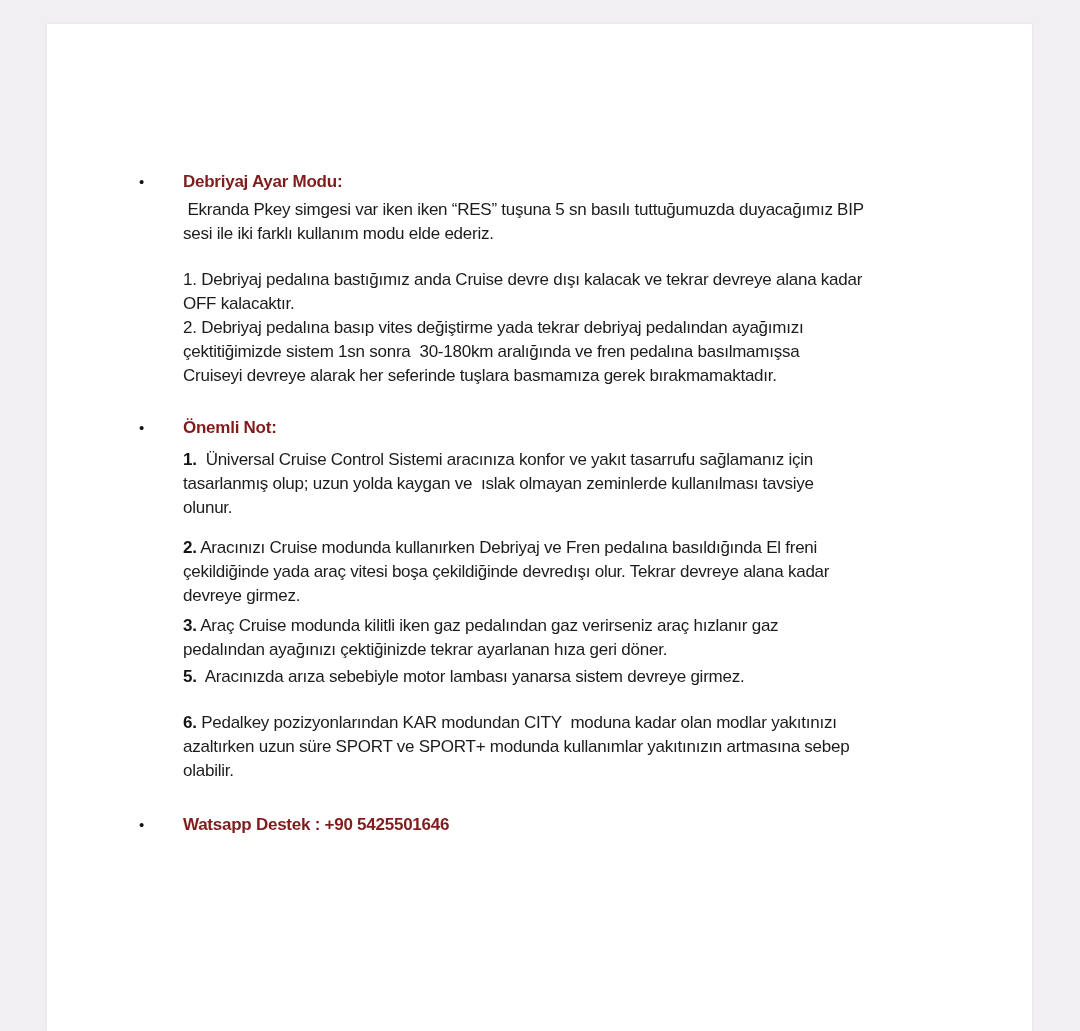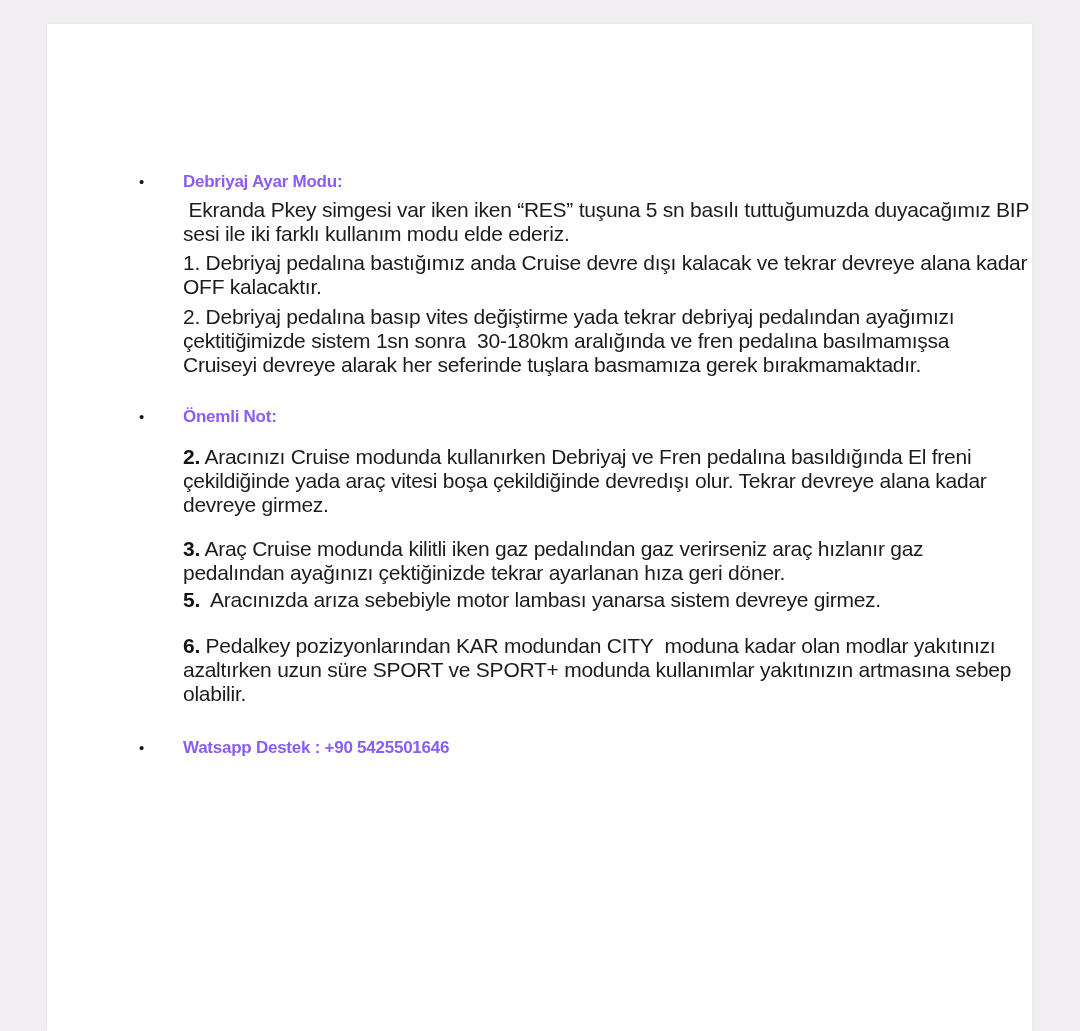--- a/index.html
+++ b/index.html
@@ -45,7 +45,7 @@
     font-size: 17px;
     line-height: 24px;
     font-weight: 700;
-    color: #8b5cf6;
+    color: #7f1d1d;
     letter-spacing: -0.25px;
     white-space: pre;
   }

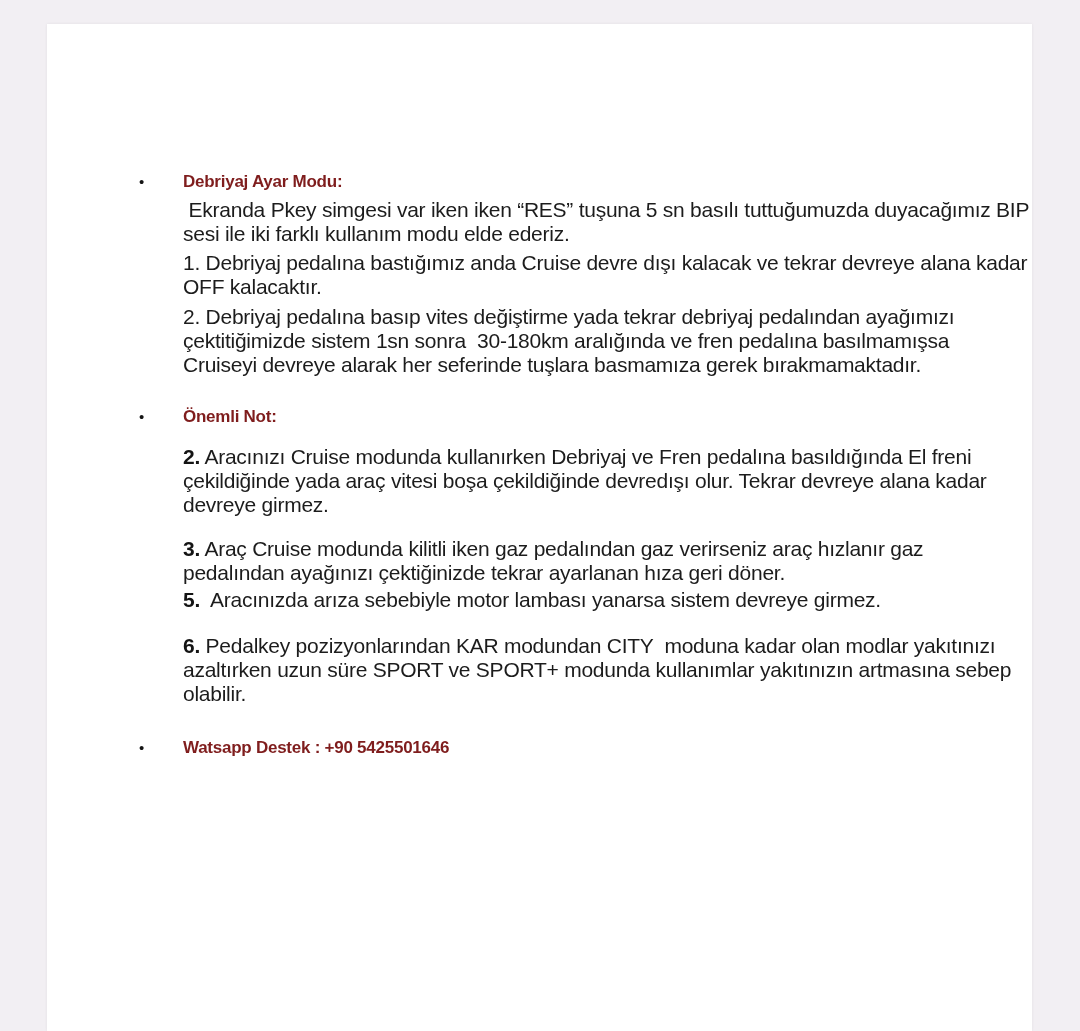--- a/index.html
+++ b/index.html
@@ -51,7 +51,7 @@
   }
   .para {
     margin: 0;
-    font-size: 21px;
+    font-size: 17px;
     line-height: 24px;
     font-weight: 400;
     color: #1c1c1c;

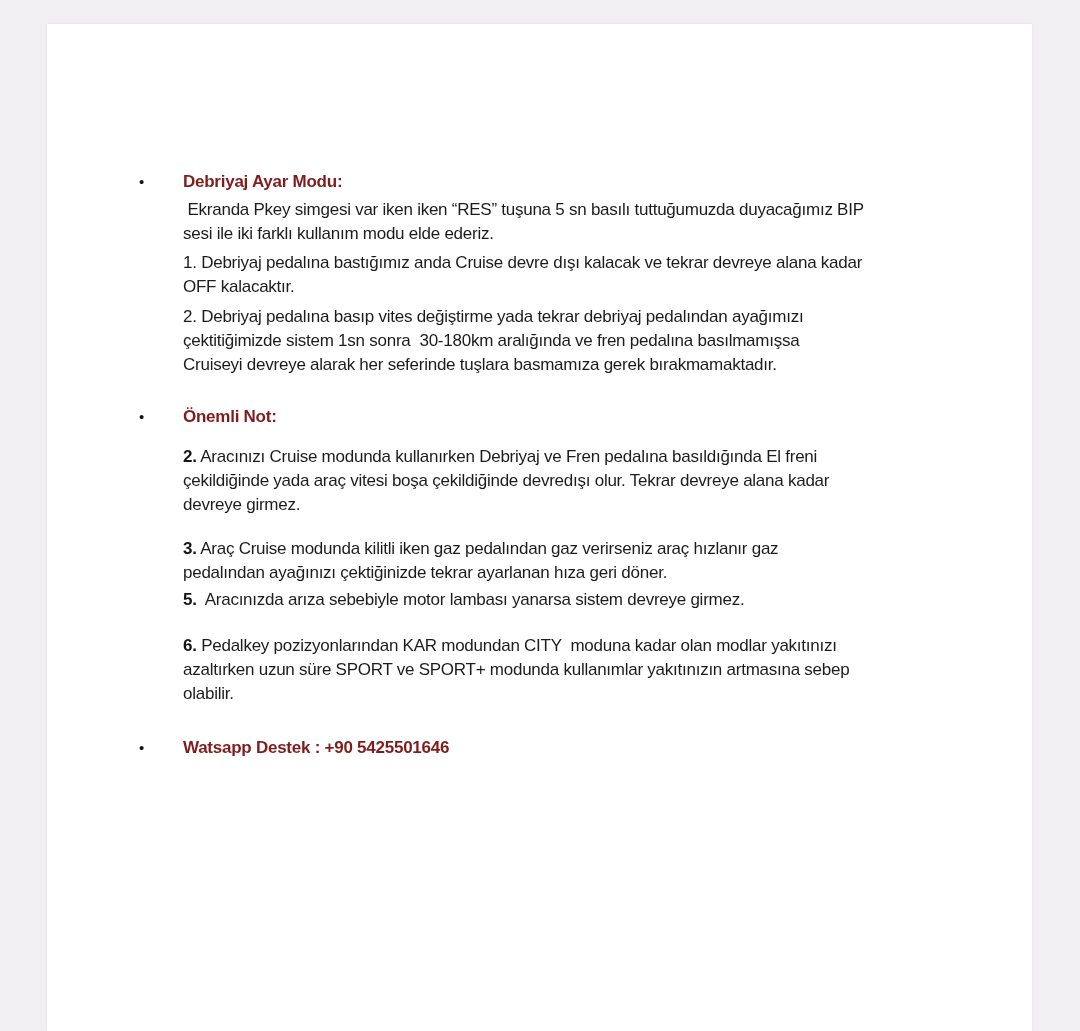--- a/index.html
+++ b/index.html
@@ -74,7 +74,7 @@
       <h2 class="heading">Debriyaj Ayar Modu:</h2>
       <p class="para" style="margin-top:4px"> Ekranda Pkey simgesi var iken iken “RES” tuşuna 5 sn basılı tuttuğumuzda duyacağımız BIP
 sesi ile iki farklı kullanım modu elde ederiz.</p>
-      <p class="para" style="margin-top:5px">1. Debriyaj pedalına bastığımız anda Cruise devre dışı kalacak ve tekrar devreye alana kadar
+      <p class="para" style="margin-top:22px">1. Debriyaj pedalına bastığımız anda Cruise devre dışı kalacak ve tekrar devreye alana kadar
 OFF kalacaktır.</p>
       <p class="para" style="margin-top:6px">2. Debriyaj pedalına basıp vites değiştirme yada tekrar debriyaj pedalından ayağımızı
 çektitiğimizde sistem 1sn sonra  30-180km aralığında ve fren pedalına basılmamışsa

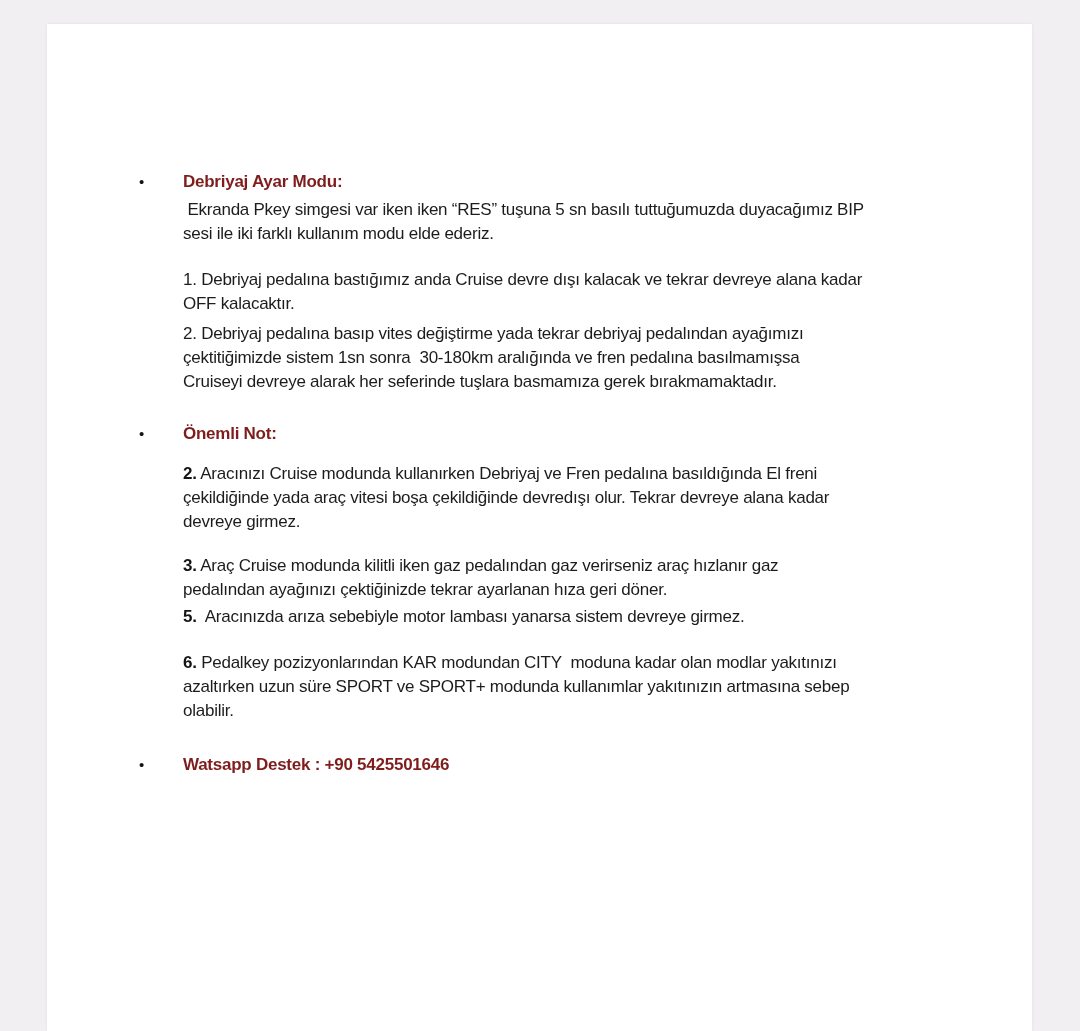--- a/index.html
+++ b/index.html
@@ -76,7 +76,7 @@
 sesi ile iki farklı kullanım modu elde ederiz.</p>
       <p class="para" style="margin-top:22px">1. Debriyaj pedalına bastığımız anda Cruise devre dışı kalacak ve tekrar devreye alana kadar
 OFF kalacaktır.</p>
-      <p class="para" style="margin-top:6px">2. Debriyaj pedalına basıp vites değiştirme yada tekrar debriyaj pedalından ayağımızı
+      <p class="para" style="">2. Debriyaj pedalına basıp vites değiştirme yada tekrar debriyaj pedalından ayağımızı
 çektitiğimizde sistem 1sn sonra  30-180km aralığında ve fren pedalına basılmamışsa
 Cruiseyi devreye alarak her seferinde tuşlara basmamıza gerek bırakmamaktadır.</p>
     </section>

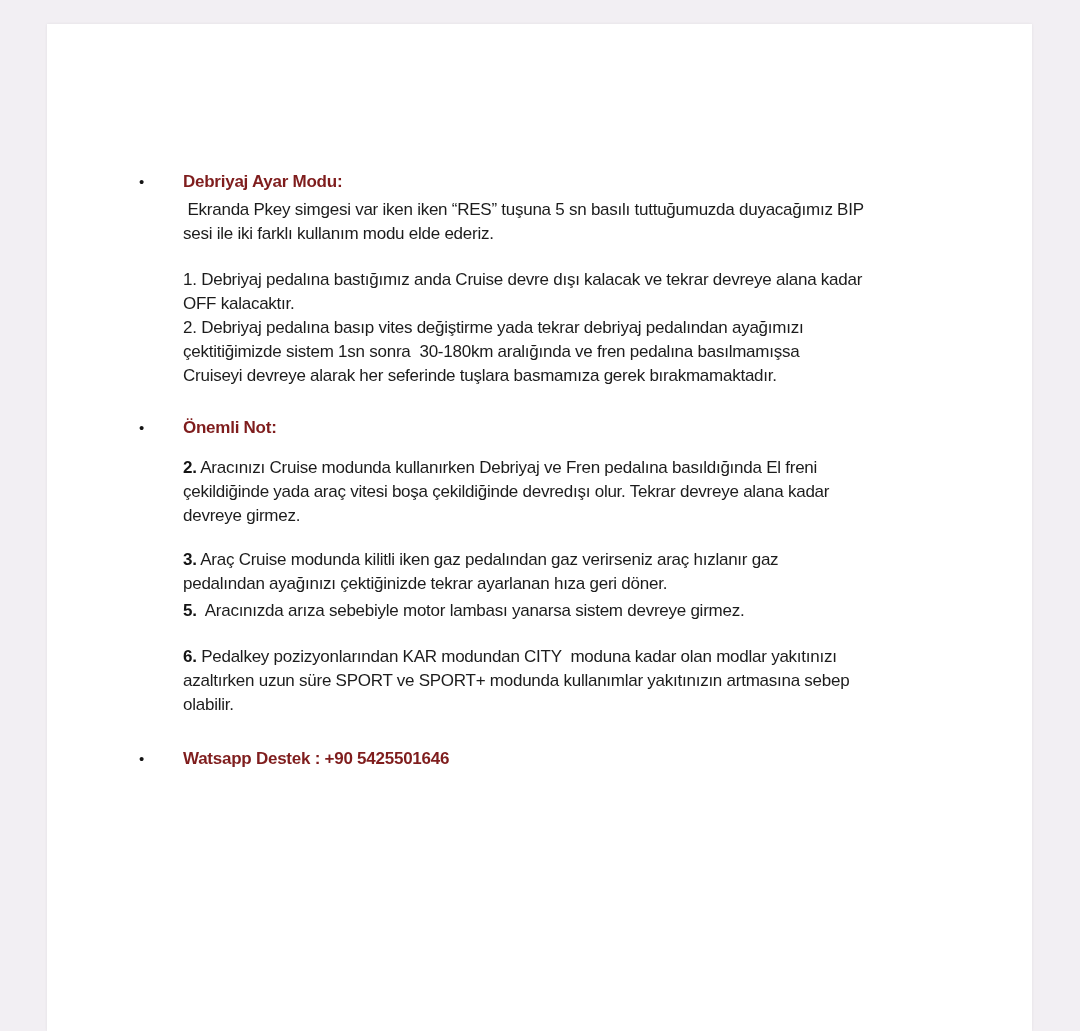--- a/index.html
+++ b/index.html
@@ -84,6 +84,9 @@
     <section class="doc-section" style="margin-top:28px">
       <span class="bullet">•</span>
       <h2 class="heading">Önemli Not:</h2>
+      <p class="para" style="margin-top:8px"><span class="num">1.</span><span>  Üniversal Cruise Control Sistemi aracınıza konfor ve yakıt tasarrufu sağlamanız için
+tasarlanmış olup; uzun yolda kaygan ve  ıslak olmayan zeminlerde kullanılması tavsiye
+olunur.</span></p>
       <p class="para" style="margin-top:16px"><span class="num">2.</span><span> Aracınızı Cruise modunda kullanırken Debriyaj ve Fren pedalına basıldığında El freni
 çekildiğinde yada araç vitesi boşa çekildiğinde devredışı olur. Tekrar devreye alana kadar
 devreye girmez.</span></p>

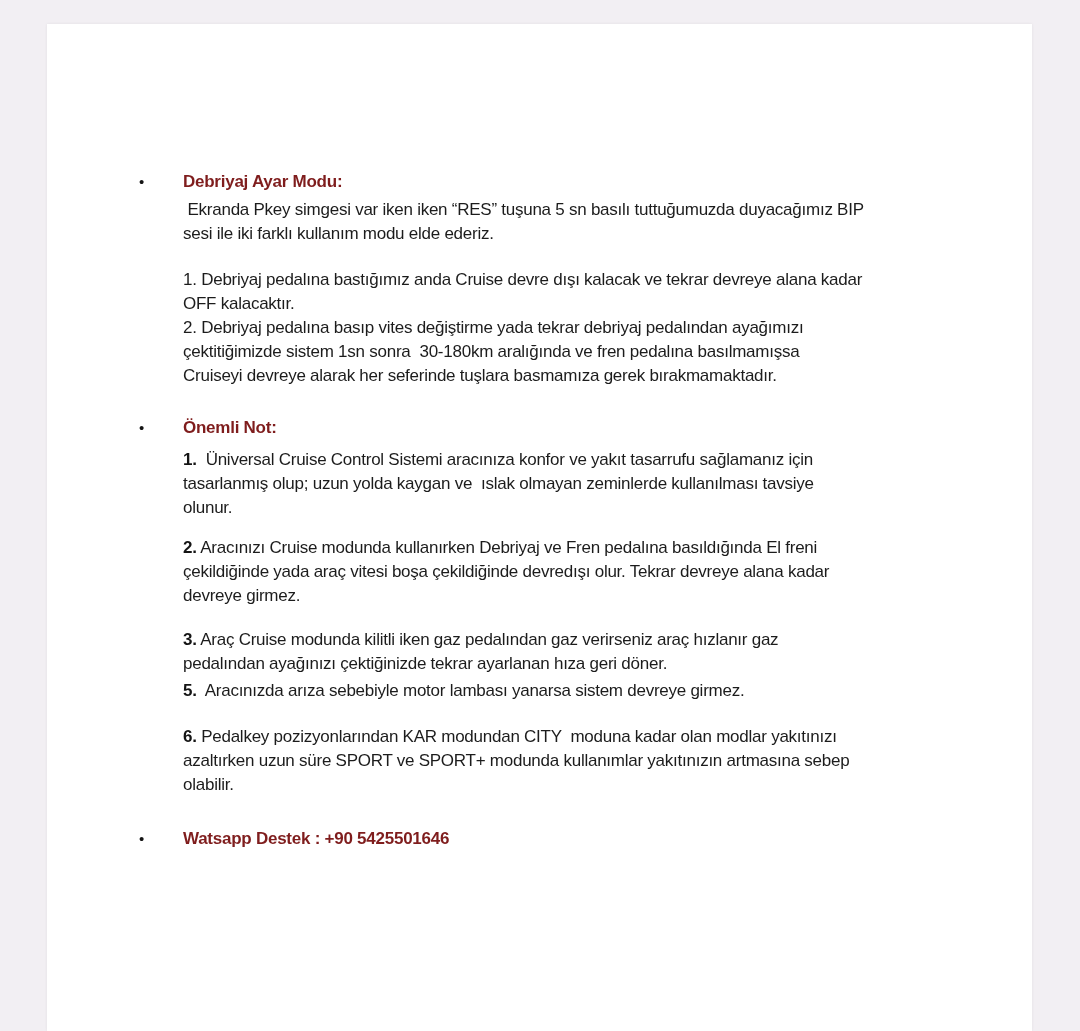--- a/index.html
+++ b/index.html
@@ -90,7 +90,7 @@
       <p class="para" style="margin-top:16px"><span class="num">2.</span><span> Aracınızı Cruise modunda kullanırken Debriyaj ve Fren pedalına basıldığında El freni
 çekildiğinde yada araç vitesi boşa çekildiğinde devredışı olur. Tekrar devreye alana kadar
 devreye girmez.</span></p>
-      <p class="para" style="margin-top:20px"><span class="num">3.</span><span> Araç Cruise modunda kilitli iken gaz pedalından gaz verirseniz araç hızlanır gaz
+      <p class="para" style="margin-top:6px"><span class="num">3.</span><span> Araç Cruise modunda kilitli iken gaz pedalından gaz verirseniz araç hızlanır gaz
 pedalından ayağınızı çektiğinizde tekrar ayarlanan hıza geri döner.</span></p>
       <p class="para" style="margin-top:3px"><span class="num">5.</span><span>  Aracınızda arıza sebebiyle motor lambası yanarsa sistem devreye girmez.</span></p>
       <p class="para" style="margin-top:22px"><span class="num">6.</span><span> Pedalkey pozizyonlarından KAR modundan CITY  moduna kadar olan modlar yakıtınızı

